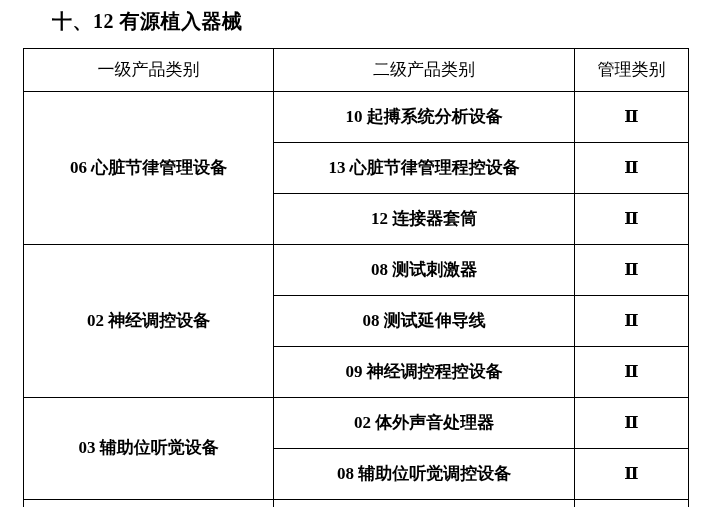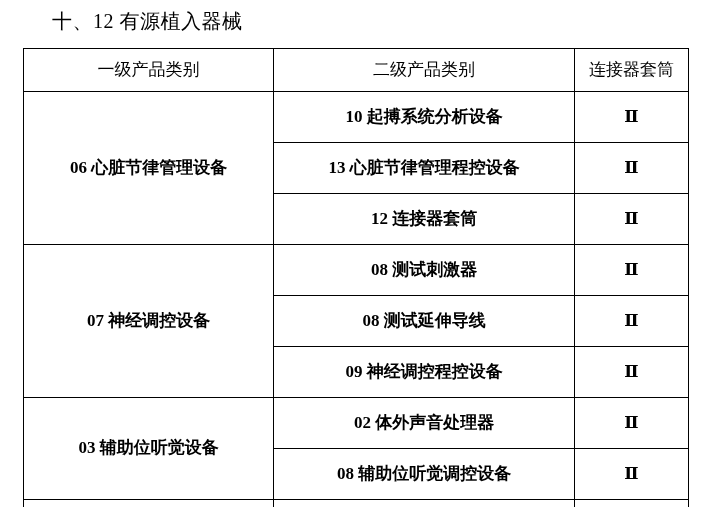--- a/index.html
+++ b/index.html
@@ -27,6 +27,7 @@
     font-size: 20px;
     letter-spacing: 0.5px;
     white-space: nowrap;
+    font-weight: bold;
   }
   .table-wrap {
     position: absolute;

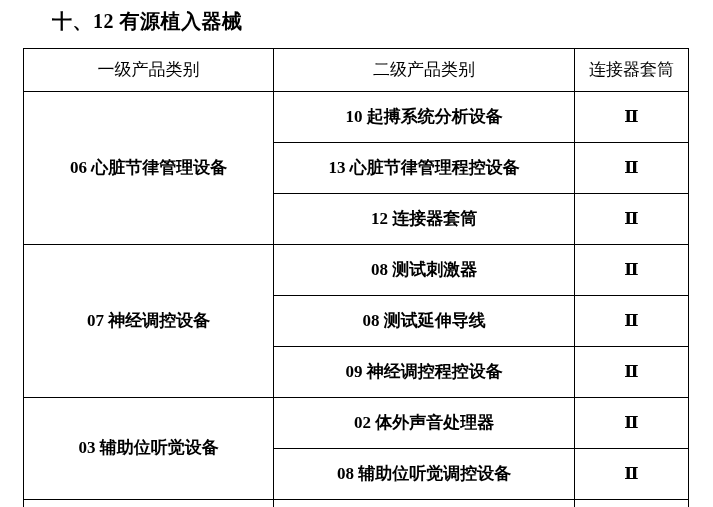--- a/index.html
+++ b/index.html
@@ -91,7 +91,7 @@
         <tr class="header-row">
           <td>一级产品类别</td>
           <td>二级产品类别</td>
-          <td>连接器套筒</td>
+          <td>管理类别</td>
         </tr>
 
         <tr class="r-norm">

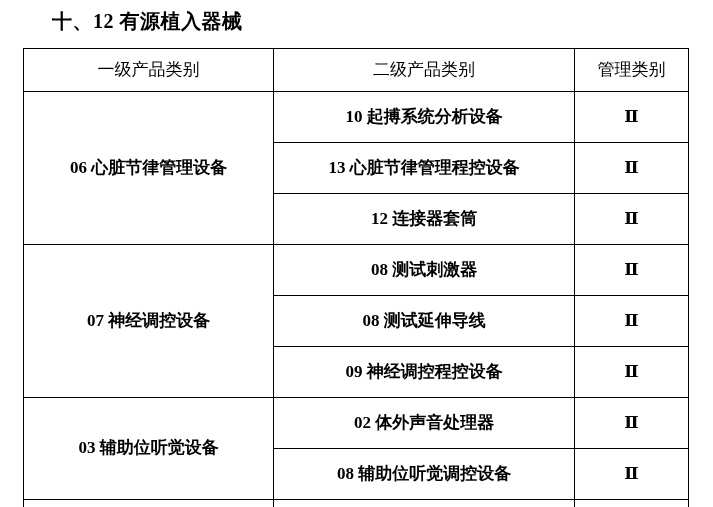--- a/index.html
+++ b/index.html
@@ -109,7 +109,7 @@
         </tr>
 
         <tr class="r-norm">
-          <td class="cat1 nowrap" rowspan="3">07 神经调控设备</td>
+          <td class="cat1 nowrap" rowspan="3">02 神经调控设备</td>
           <td class="cat2 nowrap">08 测试刺激器</td>
           <td class="cls">Ⅱ</td>
         </tr>

